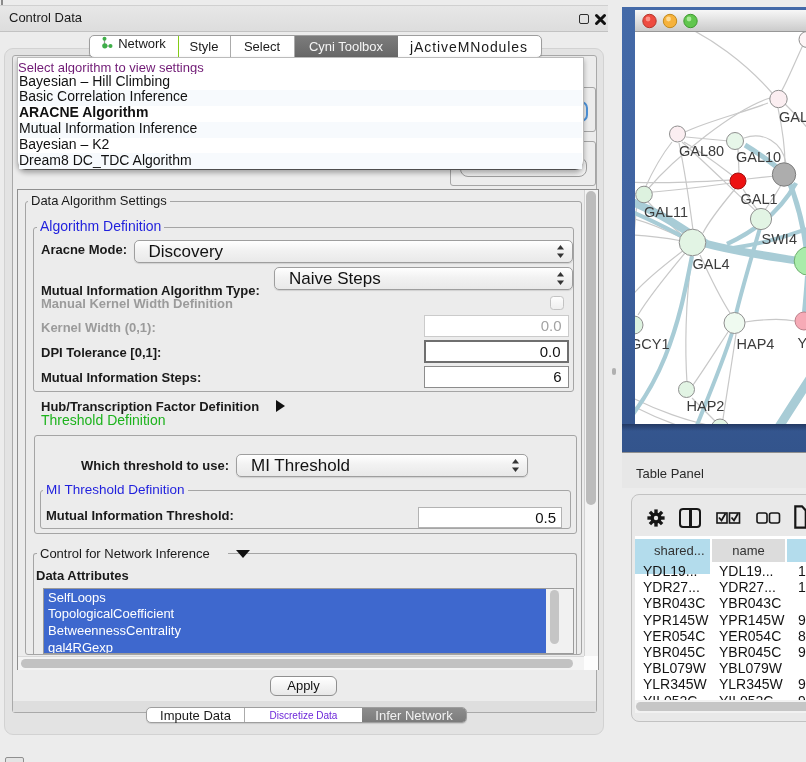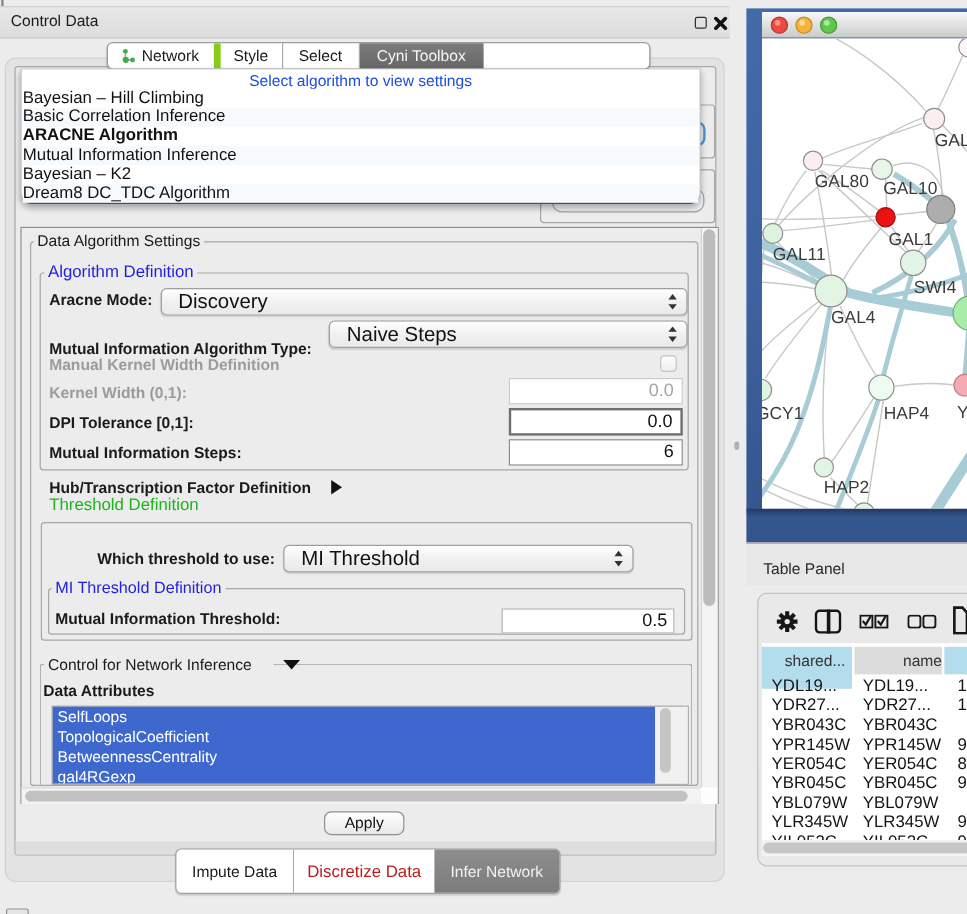--- a/index.html
+++ b/index.html
@@ -30,7 +30,7 @@
 <div class="abs" style="left:13px;top:701px;width:583px;height:11px;background:#dedede"></div>
 
 <div class="abs" style="left:88.5px;top:35px;width:453px;height:23px;display:flex;border:1px solid #9e9e9e;border-radius:5px;background:#fff;box-sizing:border-box;box-shadow:0 1px 1px rgba(0,0,0,.15)">
- <div style="width:88px;border-right:6px solid #84cc16;display:flex;align-items:center;justify-content:center;font-size:13px;color:#1a1a1a;border-radius:4px 0 0 4px">
+ <div style="width:88px;border-right:1px solid #84cc16;display:flex;align-items:flex-start;justify-content:center;font-size:13px;color:#1a1a1a;border-radius:4px 0 0 4px">
   <svg width="13" height="13" viewBox="0 0 13 13" style="margin-right:4px">
         <path d="M3.5 3.5 L3.5 10 M3.5 10 L9 10" stroke="#9a9a9a" stroke-width="1.2" fill="none"></path>
         <circle cx="3.5" cy="2.8" r="2" fill="#3fae49"></circle>

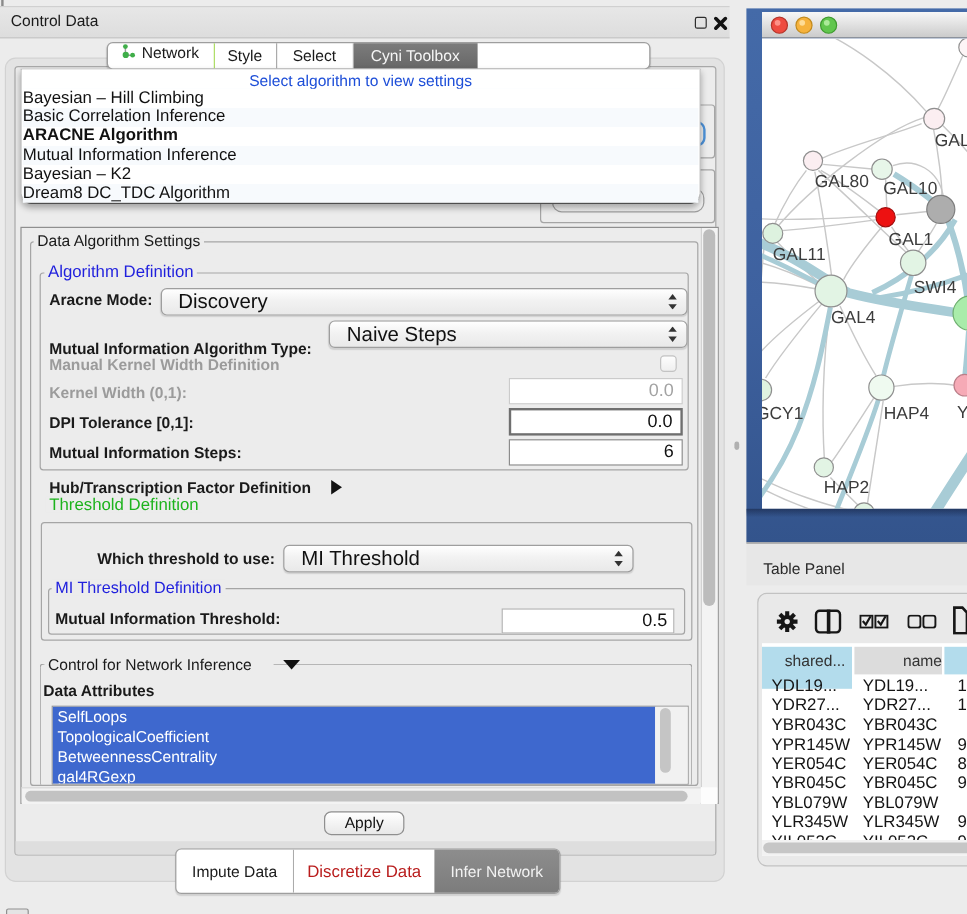--- a/index.html
+++ b/index.html
@@ -41,6 +41,7 @@
  <div style="width:51px;border-right:1px solid #ababab;display:flex;align-items:center;justify-content:center;font-size:13px;color:#1a1a1a">Style</div>
  <div style="width:63px;border-right:1px solid #ababab;display:flex;align-items:center;justify-content:center;font-size:13px;color:#1a1a1a">Select</div>
  <div style="width:103px;display:flex;align-items:center;justify-content:center;font-size:13px;color:#f5f5f5;background:linear-gradient(#7c7c7c,#676767)">Cyni Toolbox</div>
+ <div style="flex:1;display:flex;align-items:center;justify-content:center;font-size:14px;color:#1a1a1a;border-radius:0 4px 4px 0;letter-spacing:.9px">jActiveMNodules</div>
 </div>
 
 <div class="grp" style="left:450px;top:87px;width:144px;height:43px"></div>

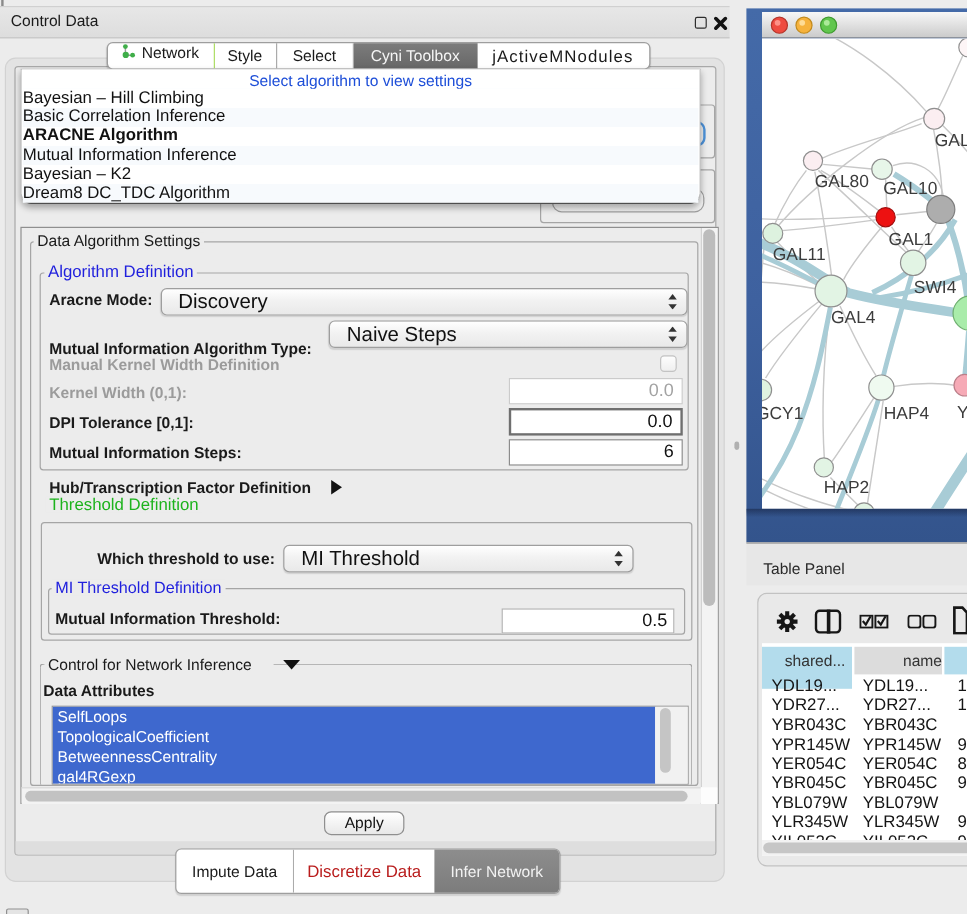--- a/index.html
+++ b/index.html
@@ -133,7 +133,7 @@
 </div>
 
 <div class="abs" style="left:17px;top:57px;width:567px;height:113px;background:#fff;border:1px solid #bbb;border-bottom:2px solid #4e4e4e;box-sizing:border-box;border-radius:0 0 9px 9px;box-shadow:0 3px 5px rgba(0,0,0,.3)">
- <div style="position:absolute;left:0;top:2px;width:100%;text-align:center;font-size:13px;color:#1d4ed8">Select algorithm to view settings</div>
+ <div style="position:absolute;left:0;top:2px;width:100%;text-align:left;font-size:13px;color:#701a75">Select algorithm to view settings</div>
  <div style="position:absolute;left:1px;top:15.5px;right:1px;font-size:14px;color:#111;line-height:15.9px;background:repeating-linear-gradient(180deg,#fff 0px,#fff 15.9px,#f7fafd 15.9px,#f7fafd 31.8px)">Bayesian – Hill Climbing<br>Basic Correlation Inference<br><b>ARACNE Algorithm</b><br>Mutual Information Inference<br>Bayesian – K2<br>Dream8 DC_TDC Algorithm</div>
 </div>
 

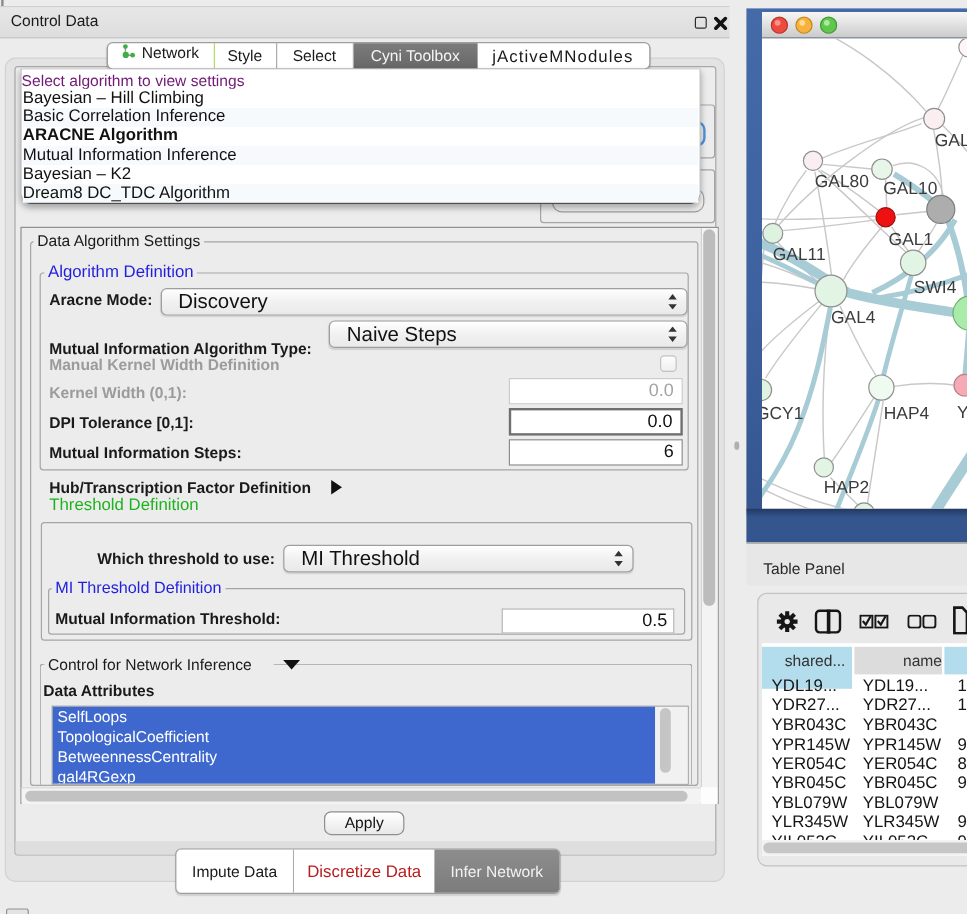--- a/index.html
+++ b/index.html
@@ -275,7 +275,7 @@
 
 <div class="abs" style="left:634.5px;top:536px;width:171.5px;height:177px;background:#fff"></div>
 <div class="abs" style="left:634.5px;top:539px;width:75.5px;height:35px;background:#b3dcec;text-align:center;line-height:23px;font-size:13px;color:#333;text-indent:14px">shared...</div>
-<div class="abs" style="left:712px;top:539px;width:73px;height:23px;background:#dcdcdc;text-align:right;line-height:23px;font-size:13px;color:#333">name</div>
+<div class="abs" style="left:712px;top:539px;width:73px;height:23px;background:#dcdcdc;text-align:center;line-height:23px;font-size:13px;color:#333">name</div>
 <div class="abs" style="left:787px;top:539px;width:19px;height:23px;background:#b3dcec"></div>
 <div class="abs" style="left:634.5px;top:563px;width:171.5px;height:137px;overflow:hidden;font-size:14px;color:#141414">
  <div style="position:absolute;left:8.5px;top:0;line-height:16.2px">YDL19...<br>YDR27...<br>YBR043C<br>YPR145W<br>YER054C<br>YBR045C<br>YBL079W<br>YLR345W<br>YIL052C</div>

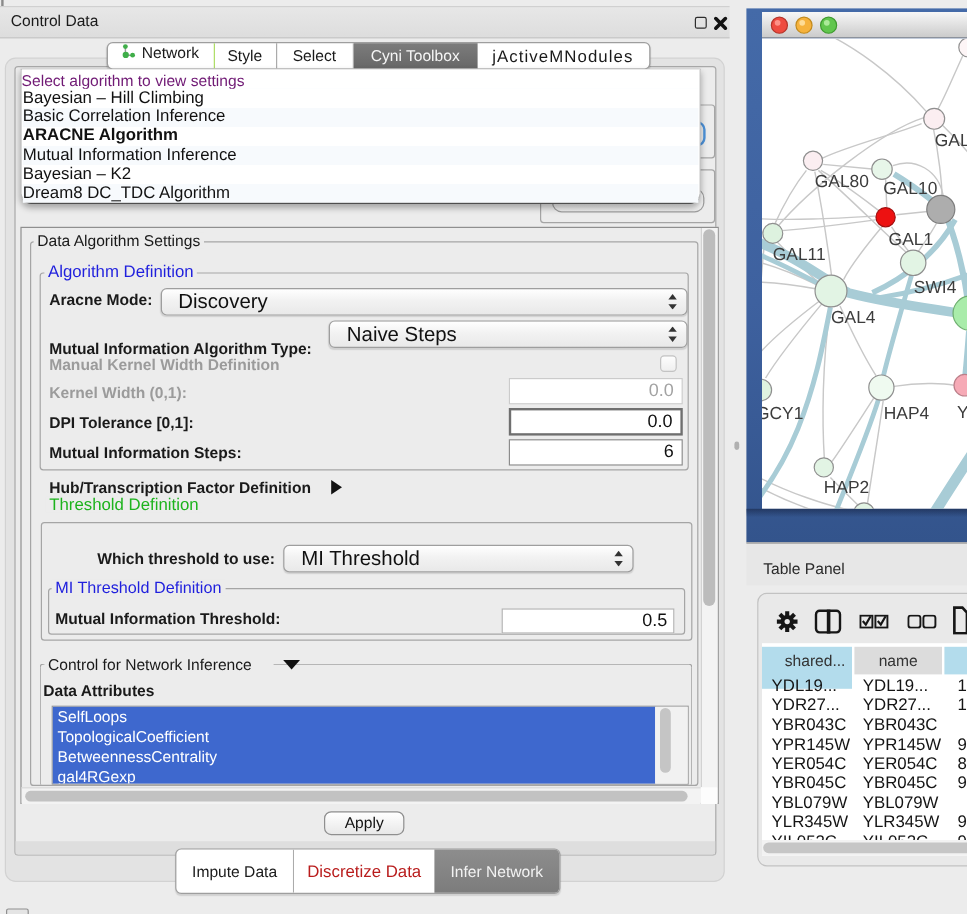--- a/index.html
+++ b/index.html
@@ -126,7 +126,7 @@
 
 <div class="abs" style="left:270px;top:676px;width:67px;height:20px;border:1px solid #8f8f8f;border-radius:6px;background:linear-gradient(#ffffff,#e8e8e8);box-sizing:border-box;text-align:center;line-height:18px;font-size:13px;color:#111">Apply</div>
 
-<div class="abs" style="left:146px;top:707px;width:321px;height:38px;display:flex;border:1px solid #9e9e9e;border-radius:5px;background:#fff;box-sizing:border-box;box-shadow:0 1px 1px rgba(0,0,0,.12)">
+<div class="abs" style="left:146px;top:707px;width:321px;height:16px;display:flex;border:1px solid #9e9e9e;border-radius:5px;background:#fff;box-sizing:border-box;box-shadow:0 1px 1px rgba(0,0,0,.12)">
  <div style="width:97px;border-right:1px solid #ababab;display:flex;align-items:center;justify-content:center;font-size:13px;color:#1a1a1a;border-radius:4px 0 0 4px">Impute Data</div>
  <div style="width:117px;display:flex;align-items:center;justify-content:center;font-size:14px;color:#b91c1c">Discretize Data</div>
  <div style="flex:1;display:flex;align-items:center;justify-content:center;font-size:13px;color:#f2f2f2;background:linear-gradient(#8d8d8d,#7c7c7c);border-radius:0 4px 4px 0">Infer Network</div>

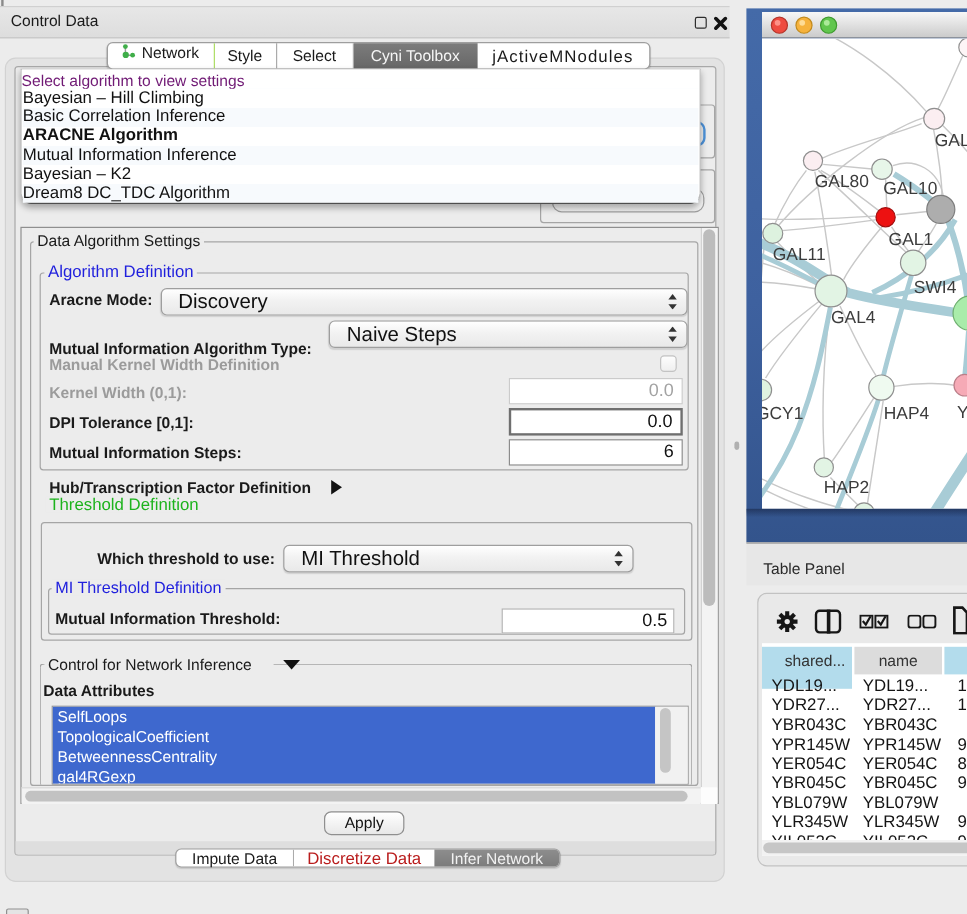--- a/index.html
+++ b/index.html
@@ -128,7 +128,7 @@
 
 <div class="abs" style="left:146px;top:707px;width:321px;height:16px;display:flex;border:1px solid #9e9e9e;border-radius:5px;background:#fff;box-sizing:border-box;box-shadow:0 1px 1px rgba(0,0,0,.12)">
  <div style="width:97px;border-right:1px solid #ababab;display:flex;align-items:center;justify-content:center;font-size:13px;color:#1a1a1a;border-radius:4px 0 0 4px">Impute Data</div>
- <div style="width:117px;display:flex;align-items:center;justify-content:center;font-size:14px;color:#b91c1c">Discretize Data</div>
+ <div style="width:117px;display:flex;align-items:center;justify-content:center;font-size:10px;color:#6d28d9">Discretize Data</div>
  <div style="flex:1;display:flex;align-items:center;justify-content:center;font-size:13px;color:#f2f2f2;background:linear-gradient(#8d8d8d,#7c7c7c);border-radius:0 4px 4px 0">Infer Network</div>
 </div>
 

